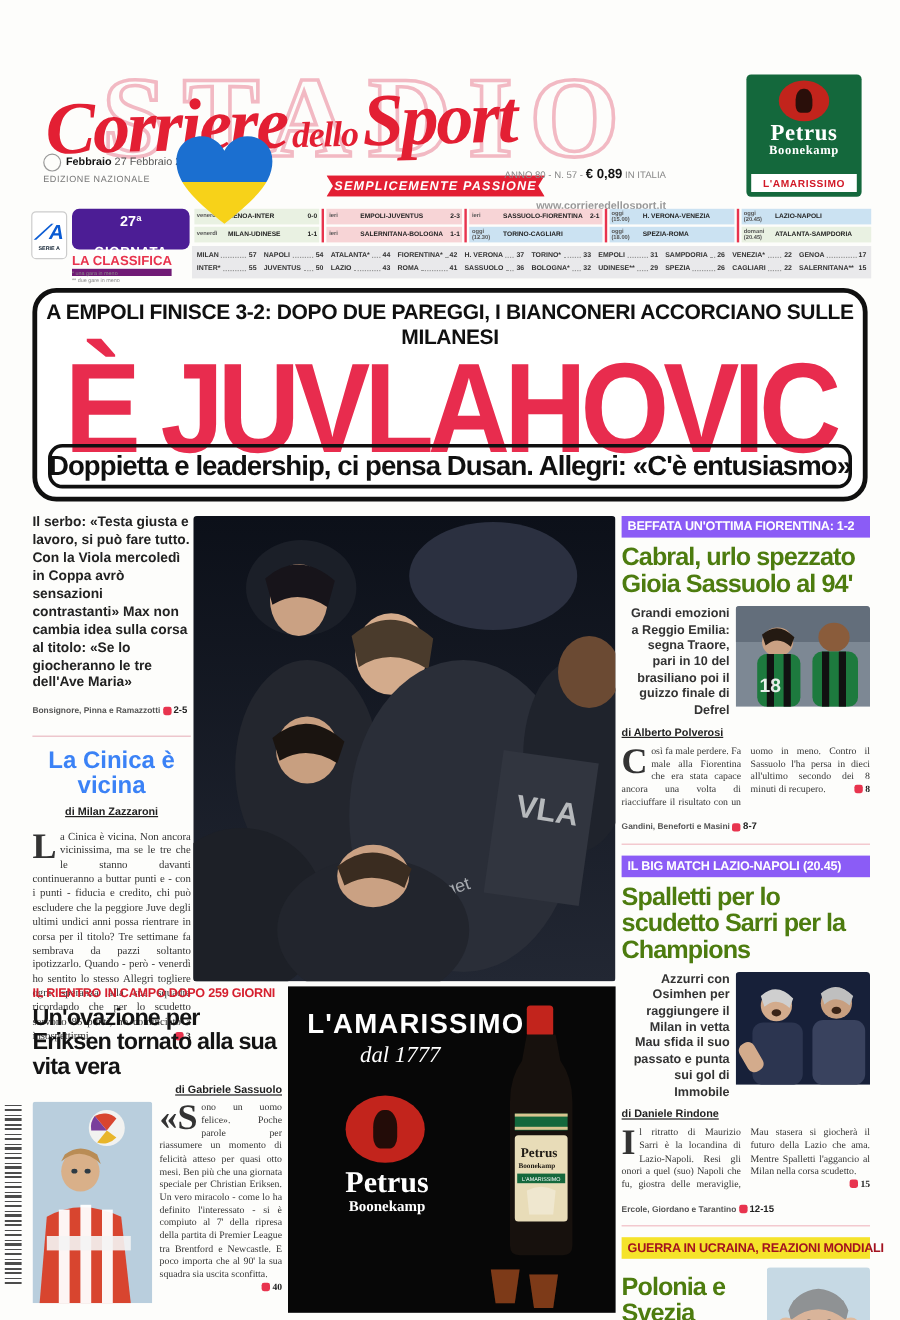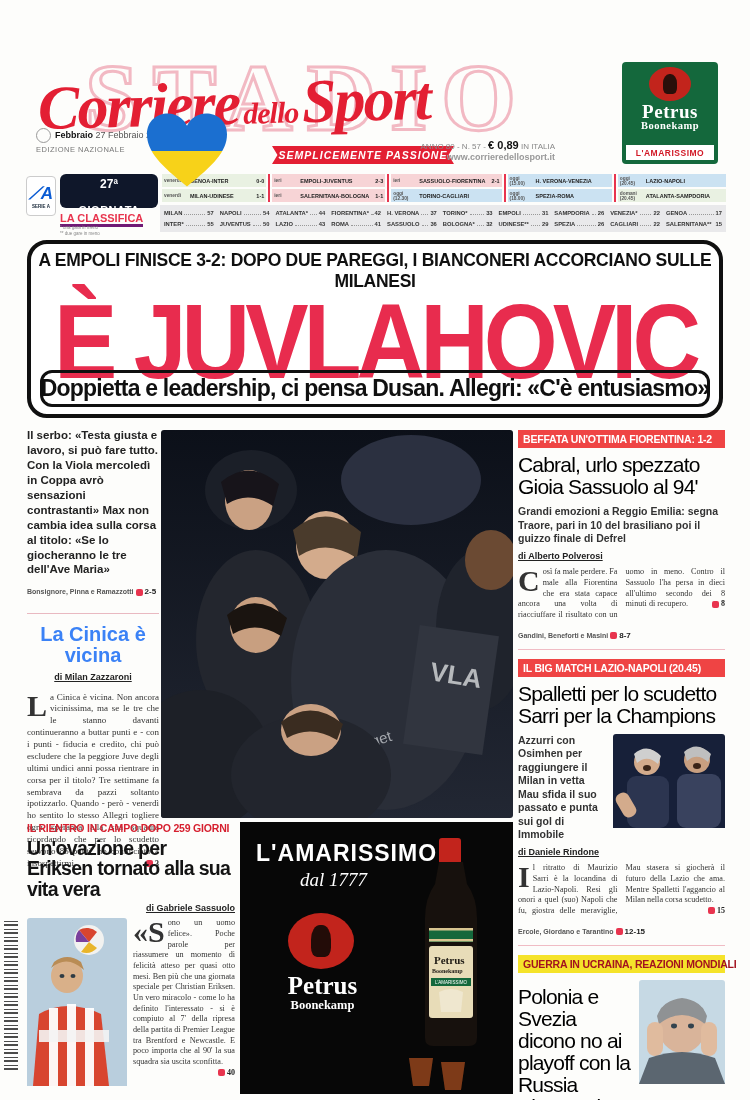--- a/index.html
+++ b/index.html
@@ -30,7 +30,7 @@
     clip-path:polygon(0 0,100% 0,97% 50%,100% 100%,0 100%,3% 50%); }
   .priceline { position:absolute; right:195px; top:139px; text-align:right; font-size:8px; color:#888; }
   .priceline .price { font-size:11px; font-weight:bold; color:#111; }
-  .website { font-size:9px; font-weight:bold; color:#999; margin-top:1px; }
+  .website { font-size:9px; font-weight:bold; color:#999; margin-top:15px; }
   .petrus-top { position:absolute; right:32px; top:62px; width:96px; height:102px; background:#14683c;
     border-radius:4px; text-align:center; color:#fff; font-family:"Liberation Serif",serif; padding-top:5px; }
   .petrus-oval { width:42px; height:34px; background:#c2241c; border-radius:50%; margin:0 auto 2px;

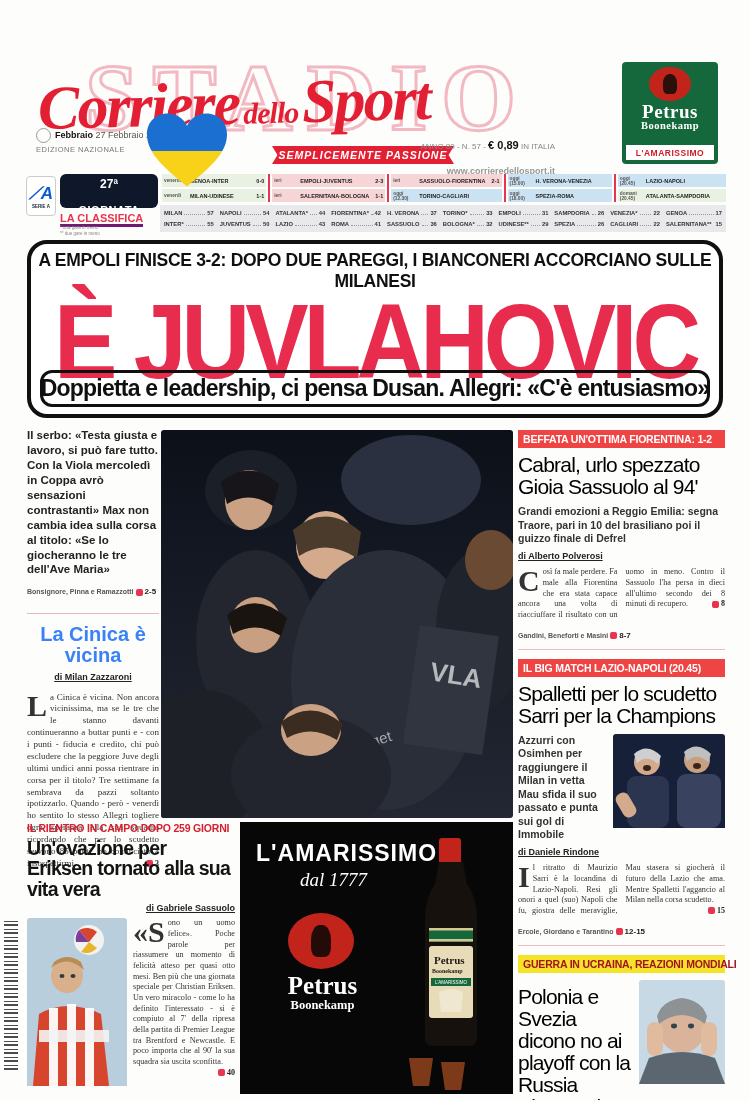--- a/index.html
+++ b/index.html
@@ -49,7 +49,7 @@
     border:1px solid #ccc; border-radius:4px; display:flex; flex-direction:column; align-items:center; justify-content:center; }
   .seriea-badge .glyph { color:#0a5bd3; font-weight:bold; font-size:17px; font-style:italic; }
   .seriea-badge .t { font-size:4.5px; font-weight:bold; color:#123; }
-  .round-box { position:absolute; left:36px; top:0; width:98px; height:34px; background:#0f172a;
+  .round-box { position:absolute; left:36px; top:0; width:98px; height:34px; background:#4c1d95;
     border-radius:6px; color:#fff; font-weight:bold; text-align:center; padding-top:3px; }
   .round-box .r1 { font-size:12px; } .round-box .r2 { font-size:11px; letter-spacing:.5px;margin-top:13px; }
   .classifica { position:absolute; left:36px; top:38px; color:#e8344e; font-weight:bold; font-size:11px;

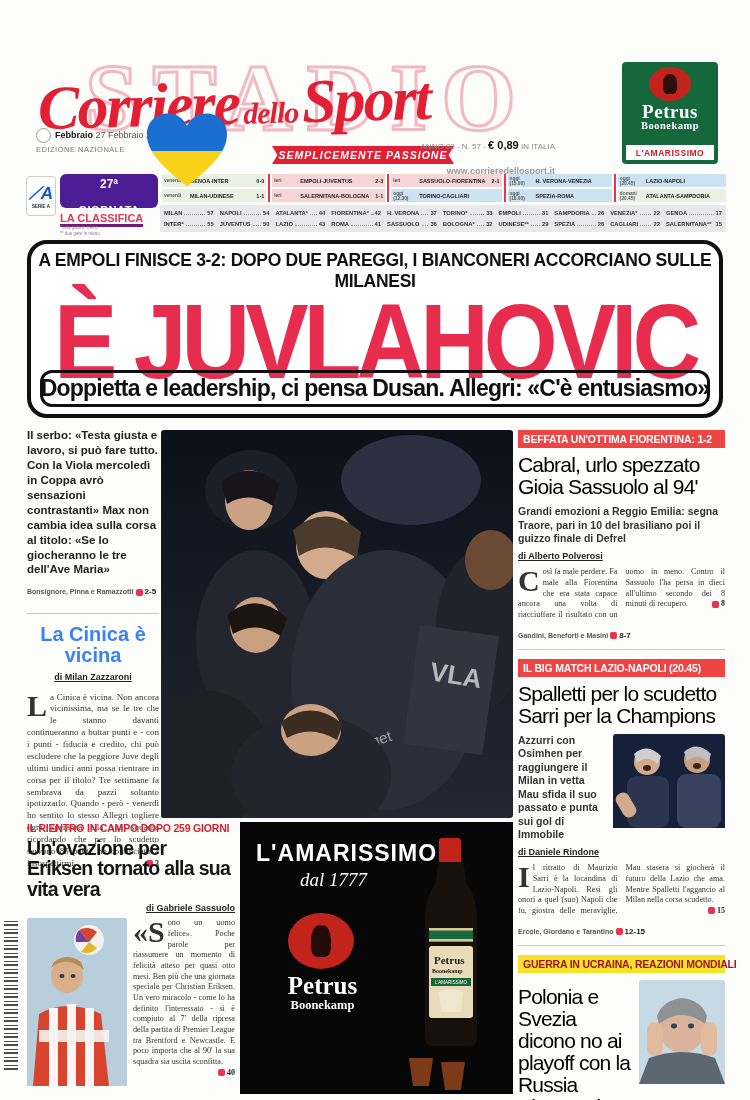--- a/index.html
+++ b/index.html
@@ -53,7 +53,7 @@
     border-radius:6px; color:#fff; font-weight:bold; text-align:center; padding-top:3px; }
   .round-box .r1 { font-size:12px; } .round-box .r2 { font-size:11px; letter-spacing:.5px;margin-top:13px; }
   .classifica { position:absolute; left:36px; top:38px; color:#e8344e; font-weight:bold; font-size:11px;
-    border-bottom:3px solid #701a75; }
+    border-bottom:6px solid #701a75; }
   .legend { position:absolute; left:36px; top:51px; font-size:4.5px; color:#888; line-height:1.3; }
   .sb-right { flex:1; display:flex; flex-direction:column; }
   .fixtures { display:flex; height:28px; gap:2px; }

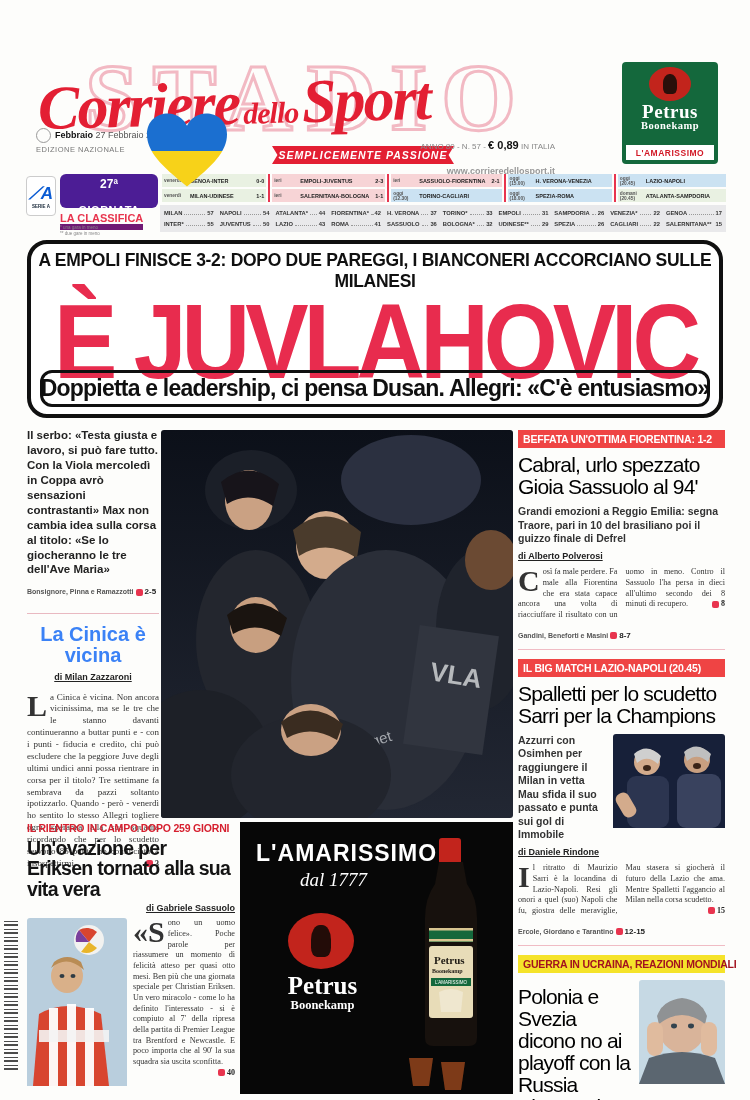--- a/index.html
+++ b/index.html
@@ -103,7 +103,7 @@
 
   
   .col-right { position:absolute; left:518px; top:430px; width:207px; }
-  .kicker-bar { background:#ef4444; color:#fff; font-weight:bold; font-size:10.5px; letter-spacing:-.2px;
+  .kicker-bar { background:#8b5cf6; color:#fff; font-weight:bold; font-size:10.5px; letter-spacing:-.2px;
     padding:3px 5px; white-space:nowrap; }
   .kicker-bar.yellow { background:#f5e32a; color:#a3121f; }
   .sec-headline { margin-top:6px; font-size:21px; font-weight:normal; color:#000000;

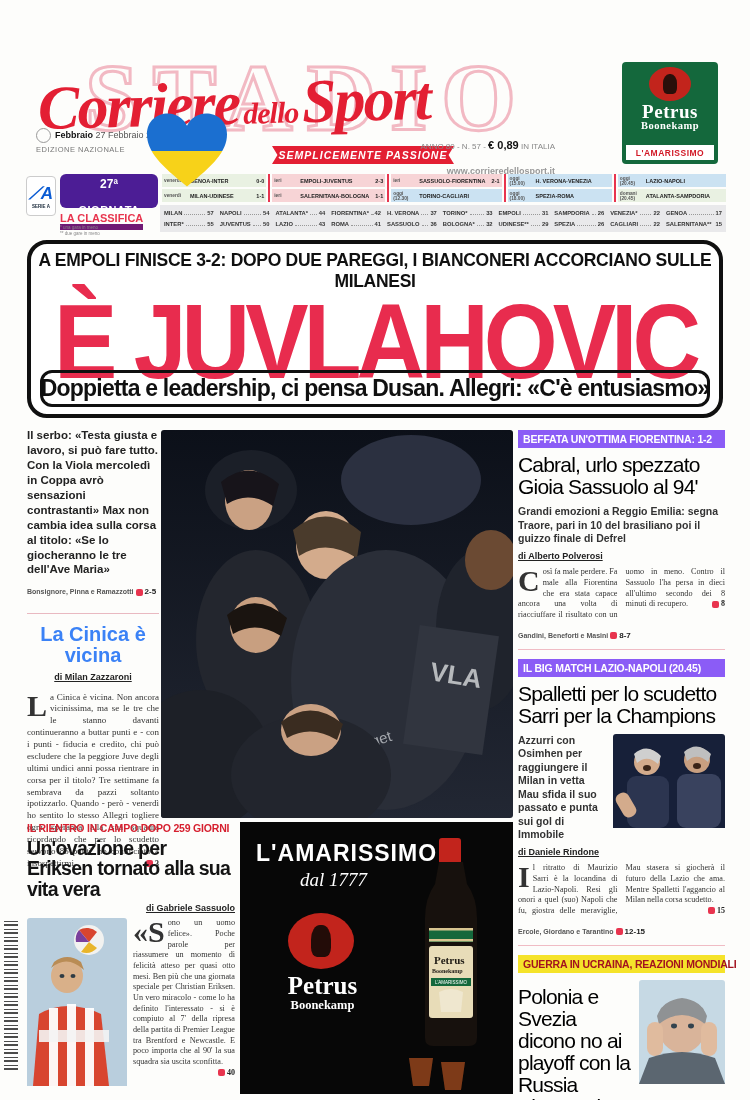--- a/index.html
+++ b/index.html
@@ -106,7 +106,7 @@
   .kicker-bar { background:#8b5cf6; color:#fff; font-weight:bold; font-size:10.5px; letter-spacing:-.2px;
     padding:3px 5px; white-space:nowrap; }
   .kicker-bar.yellow { background:#f5e32a; color:#a3121f; }
-  .sec-headline { margin-top:6px; font-size:21px; font-weight:normal; color:#000000;
+  .sec-headline { margin-top:6px; font-size:21px; font-weight:bold; color:#4d7c0f;
     letter-spacing:-.8px; line-height:1.05; }
   .stand-row { margin-top:7px; display:flex; gap:5px; }
   .standfirst { font-size:10.5px; font-weight:bold; color:#333; line-height:1.28; flex:1; }

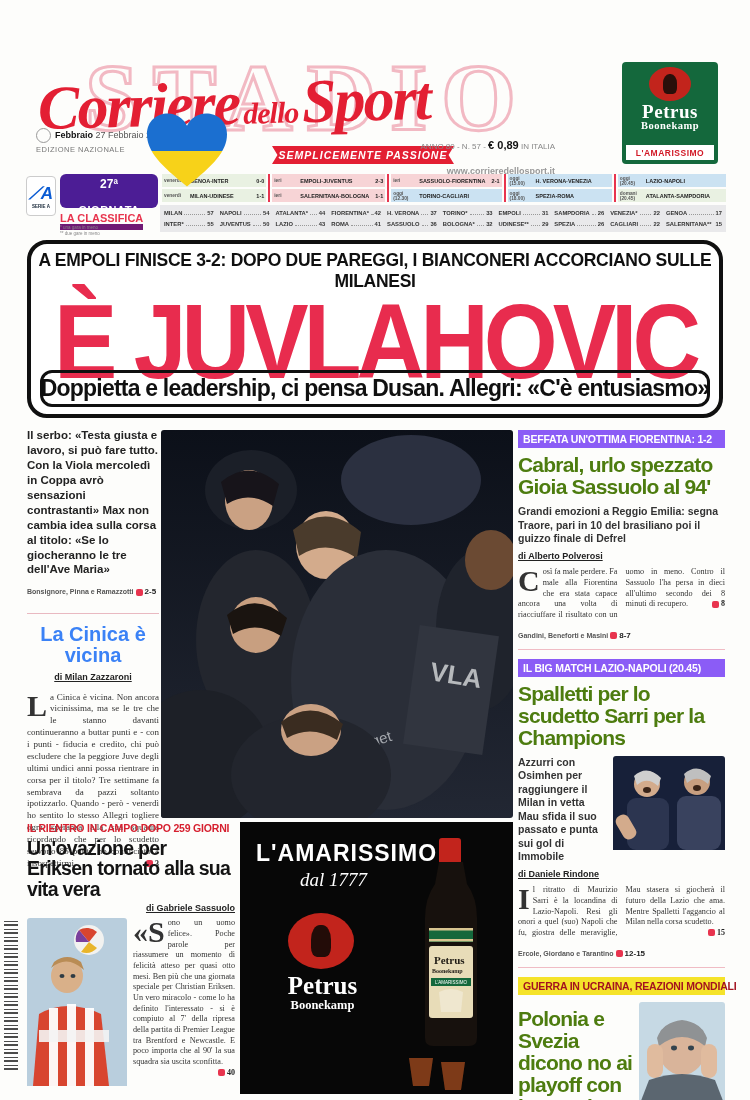--- a/index.html
+++ b/index.html
@@ -109,7 +109,7 @@
   .sec-headline { margin-top:6px; font-size:21px; font-weight:bold; color:#4d7c0f;
     letter-spacing:-.8px; line-height:1.05; }
   .stand-row { margin-top:7px; display:flex; gap:5px; }
-  .standfirst { font-size:10.5px; font-weight:bold; color:#333; line-height:1.28; flex:1; }
+  .standfirst { font-size:10.5px; font-weight:bold; color:#333; line-height:1.28; flex:1;text-align:right; }
   .sec-photo { border-radius:3px; overflow:hidden; flex-shrink:0; }
   .center-byline { margin-top:6px; font-size:9px; font-weight:bold; color:#222;
     text-decoration:underline; }

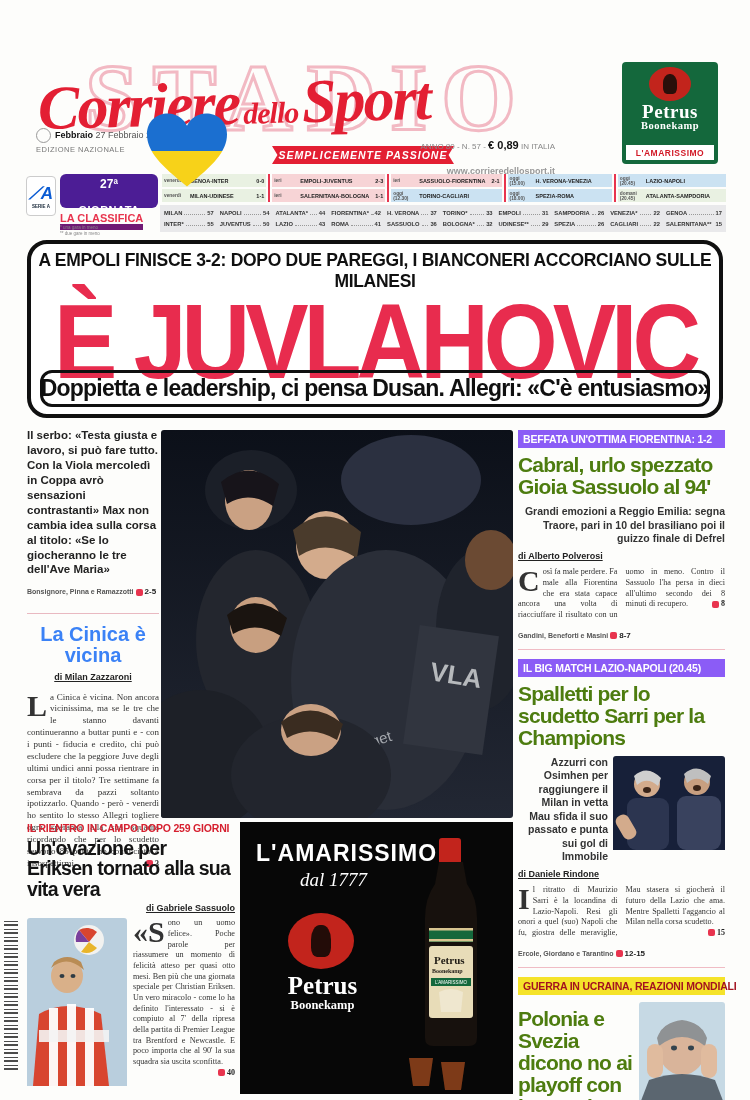--- a/index.html
+++ b/index.html
@@ -455,6 +455,22 @@
       <div class="sec-headline">Cabral, urlo spezzato Gioia Sassuolo al 94'</div>
       <div class="stand-row">
         <div class="standfirst">Grandi emozioni a Reggio Emilia: segna Traore, pari in 10 del brasiliano poi il guizzo finale di Defrel</div>
+        <div class="sec-photo">
+          <svg width="112" height="84" viewBox="0 0 112 84">
+            <rect width="112" height="84" fill="#7d8894"></rect>
+            <rect width="112" height="30" fill="#5d6874" opacity="0.8"></rect>
+            <ellipse cx="35" cy="30" rx="13" ry="12" fill="#caa183"></ellipse>
+            <path d="M22 24 Q35 12 49 26 L46 34 Q35 24 25 33 Z" fill="#241a12"></path>
+            <rect x="18" y="40" width="36" height="44" rx="8" fill="#1d7a3e"></rect>
+            <rect x="26" y="40" width="6" height="44" fill="#111"></rect>
+            <rect x="40" y="40" width="6" height="44" fill="#111"></rect>
+            <ellipse cx="82" cy="26" rx="13" ry="12" fill="#8a5c3b"></ellipse>
+            <rect x="64" y="38" width="38" height="46" rx="8" fill="#1d7a3e"></rect>
+            <rect x="72" y="38" width="6" height="46" fill="#111"></rect>
+            <rect x="86" y="38" width="6" height="46" fill="#111"></rect>
+            <text x="20" y="72" font-family="Liberation Sans, sans-serif" font-size="16" font-weight="bold" fill="#fff" opacity="0.9">18</text>
+          </svg>
+        </div>
       </div>
       <div class="center-byline">di Alberto Polverosi</div>
       <div class="two-col">

